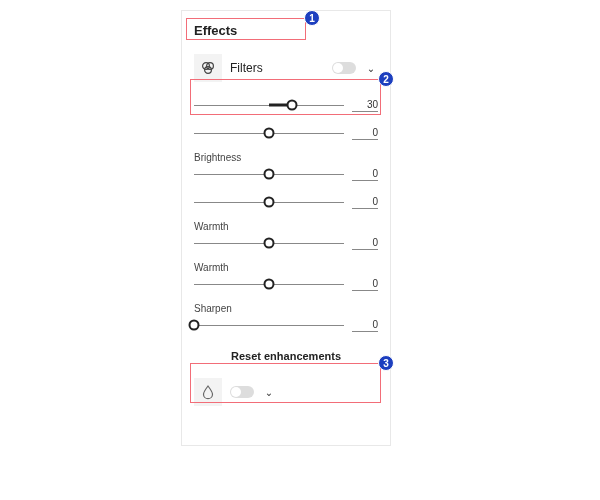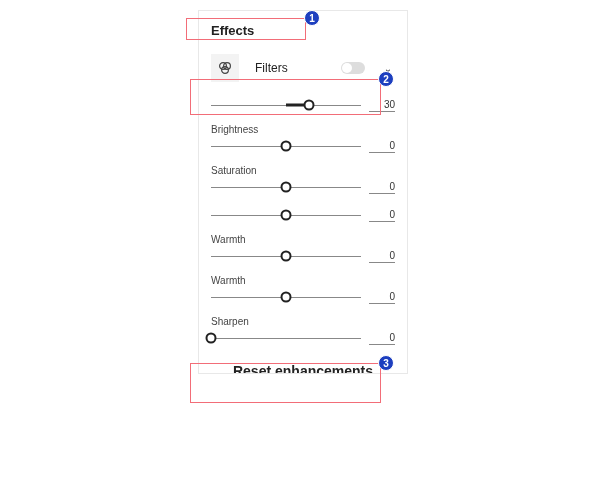--- a/index.html
+++ b/index.html
@@ -13,10 +13,10 @@
   }
   .panel {
     position: absolute;
-    left: 198px;
+    left: 181px;
     top: 10px;
     width: 210px;
-    height: 364px;
+    height: 436px;
     background: #fff;
     border: 1px solid #e8e8e8;
     overflow-y: auto;

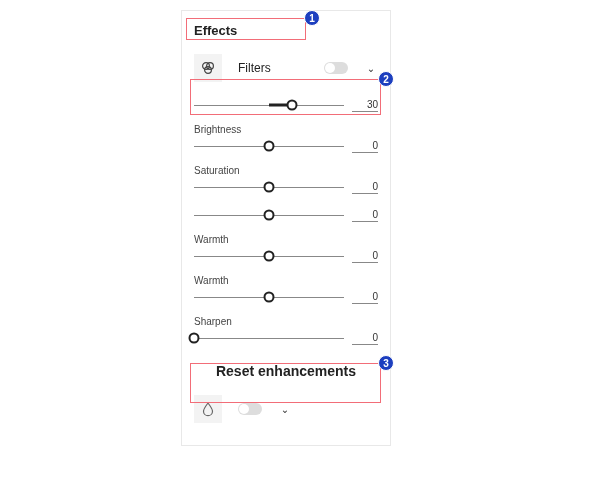--- a/index.html
+++ b/index.html
@@ -36,7 +36,7 @@
   .row {
     display: flex;
     align-items: center;
-    gap: 16px;
+    gap: 8px;
     padding: 6px 0;
   }
   .row .icon-box {

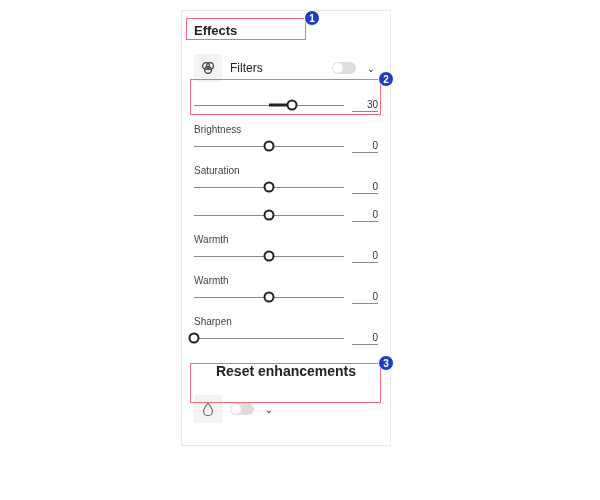--- a/index.html
+++ b/index.html
@@ -145,7 +145,6 @@
           </div>
         </div>
         <div class="slider-block">
-          <div class="slider-label">Brightness</div>
           <div class="slider-row">
             <div class="track">
               <div class="track-line"></div>

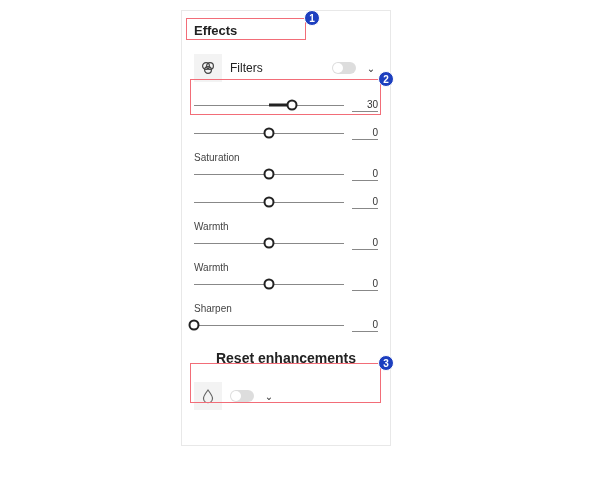--- a/index.html
+++ b/index.html
@@ -154,7 +154,7 @@
           </div>
         </div>
         <div class="slider-block">
-          <div class="slider-label">Saturation</div>
+          <div class="slider-label">Brightness</div>
           <div class="slider-row">
             <div class="track">
               <div class="track-line"></div>

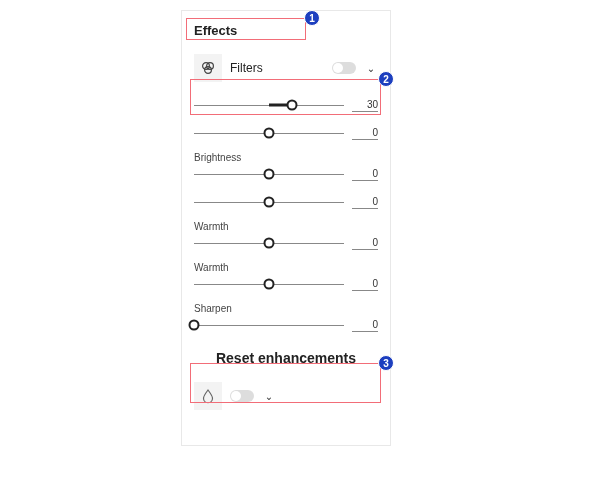--- a/index.html
+++ b/index.html
@@ -95,7 +95,7 @@
     padding-bottom:1px;
   }
   .reset {
-    font-size: 14px; font-weight:700; color:#222;
+    font-size: 11px; font-weight:700; color:#222;
     text-align:center; padding: 8px 0 10px 0;
   }
   

